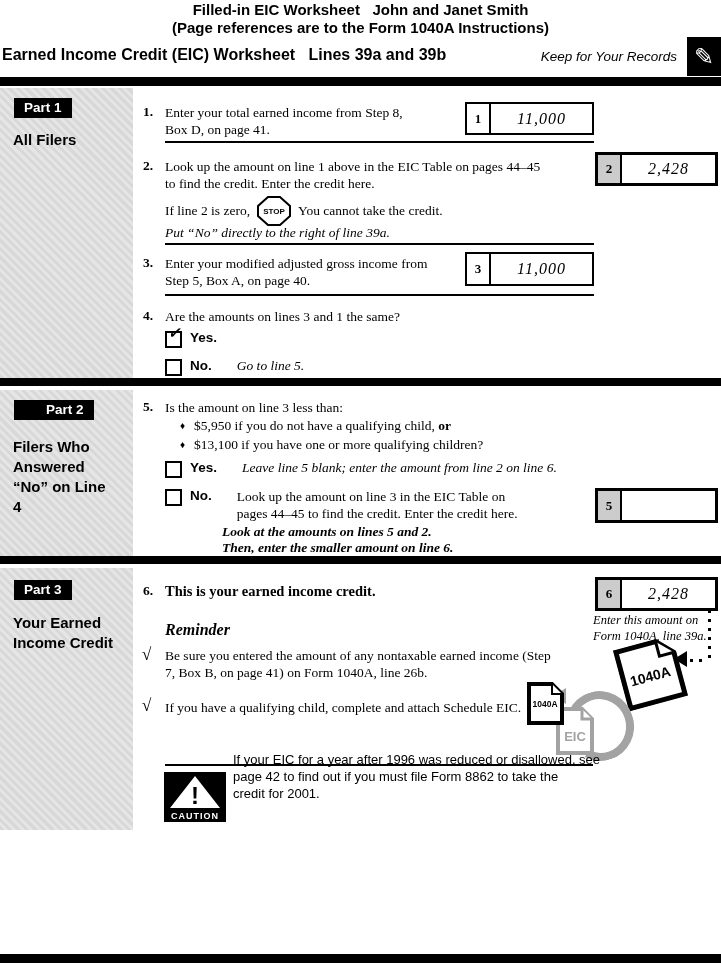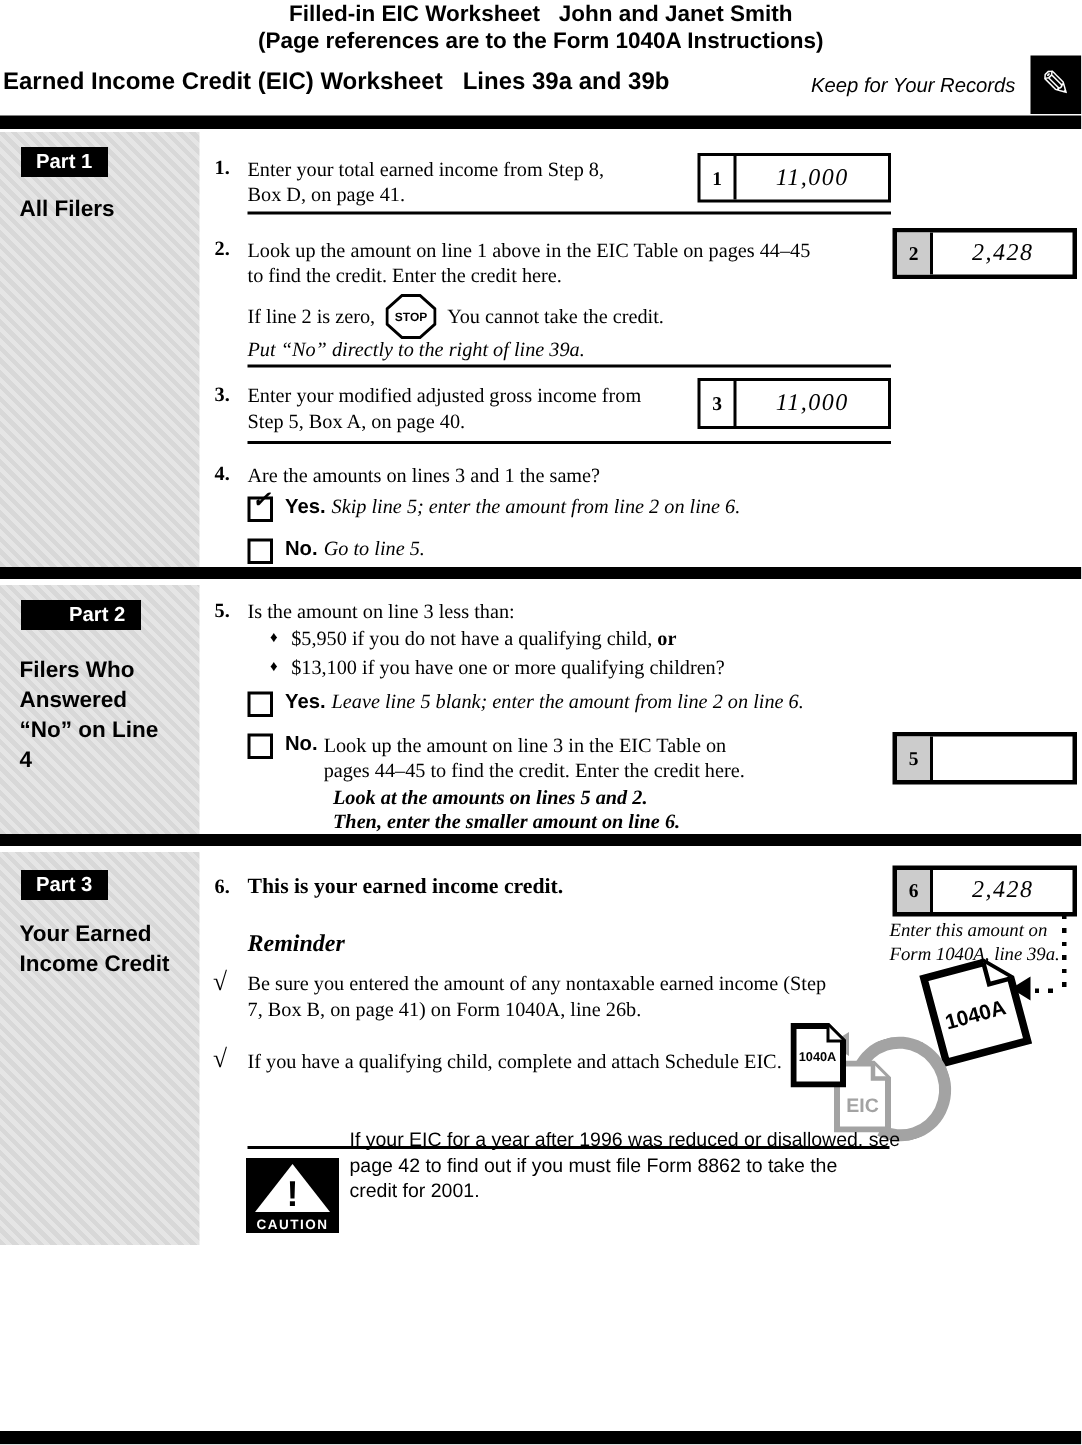--- a/index.html
+++ b/index.html
@@ -38,7 +38,7 @@
   .ynrow { position:absolute; left:165px; display:flex; align-items:flex-start; }
   .cb { flex:0 0 auto; width:13px; height:13px; border:2px solid #000; position:relative; margin-right:8px; margin-top:1px; background:#fff; }
   .cb .mk { position:absolute; top:-9px; left:1px; font-size:15px; font-weight:bold; font-style:italic; }
-  .ynlab { font-family:"Liberation Sans",sans-serif; font-weight:bold; font-size:13.5px; margin-right:4px; white-space:nowrap; }
+  .ynlab { font-family:"Liberation Sans",sans-serif; font-weight:bold; font-size:13.5px; margin-right:25px; white-space:nowrap; }
   .ins { font-style:italic; }
 
   .bullet { position:absolute; left:180px; display:flex; align-items:flex-start; }

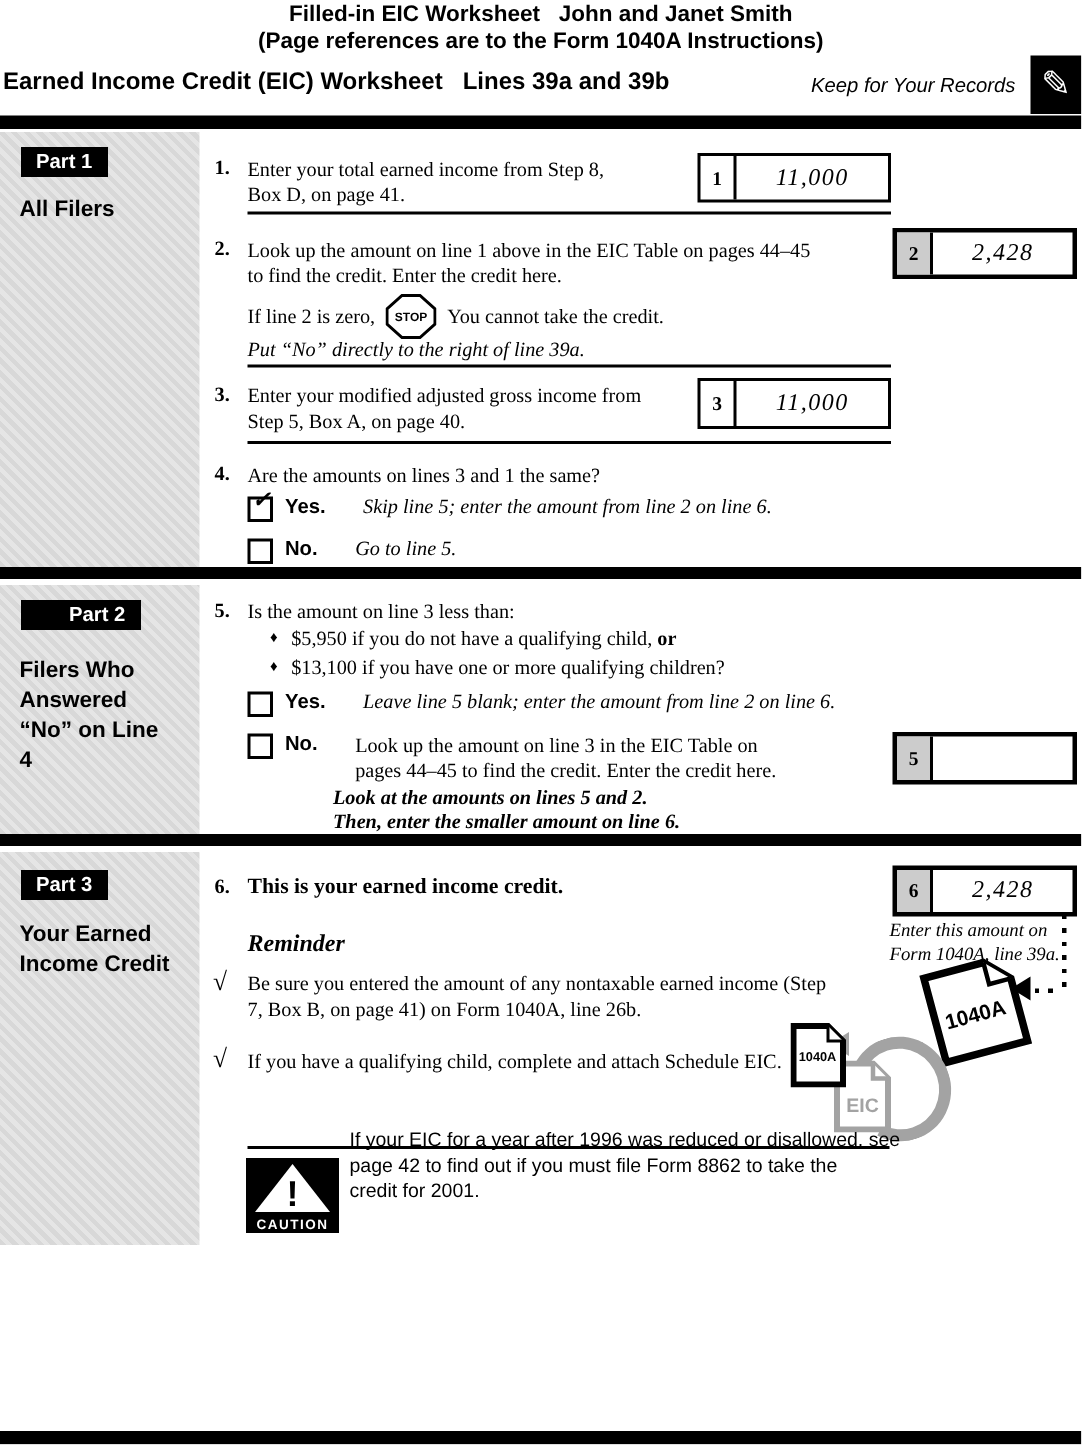--- a/index.html
+++ b/index.html
@@ -135,7 +135,6 @@
         <span class="mk">✓</span>
       </span>
     <span class="ynlab">Yes.</span>
-    <span class="ins">Skip line 5; enter the amount from line 2 on line 6.</span>
   </div>
   <div class="ynrow" style="top:358px;">
     <span class="cb"></span>

